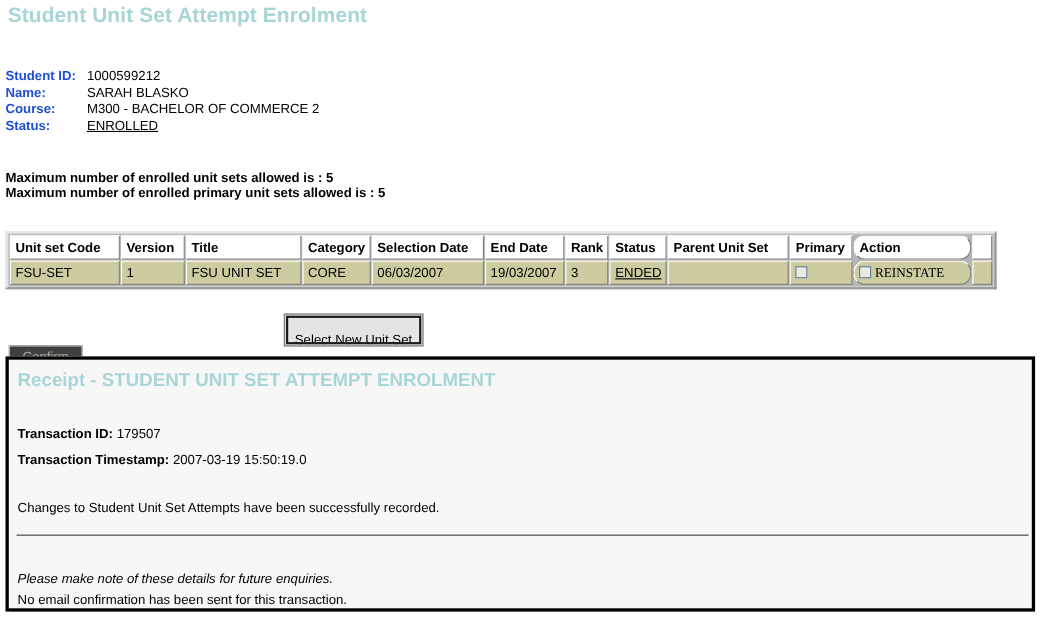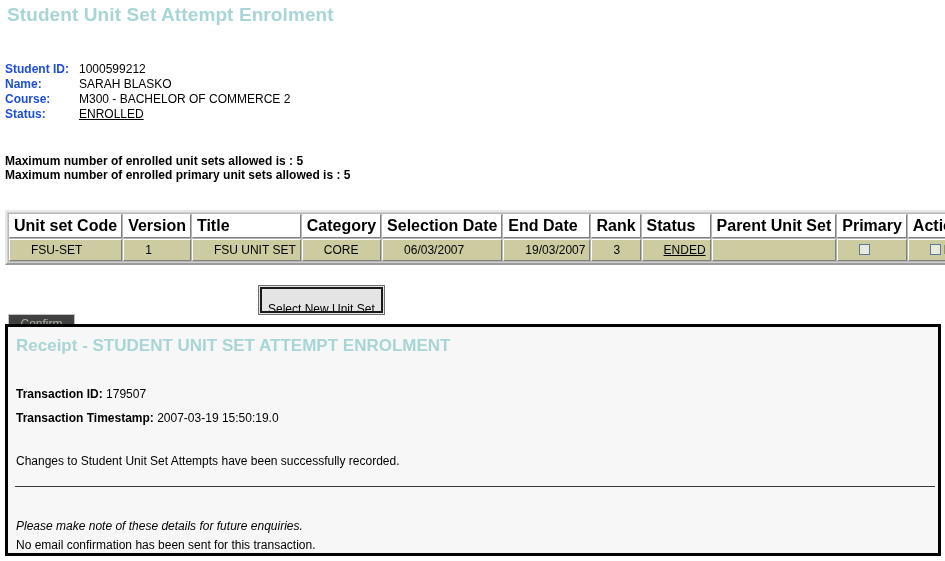--- a/index.html
+++ b/index.html
@@ -95,7 +95,7 @@
     height: 16px;
     white-space: nowrap;
     color: #000;
-    font-size: 16px;
+    font-size: 12px;
   }
   table.unitset td {
     background: #ccccA0;

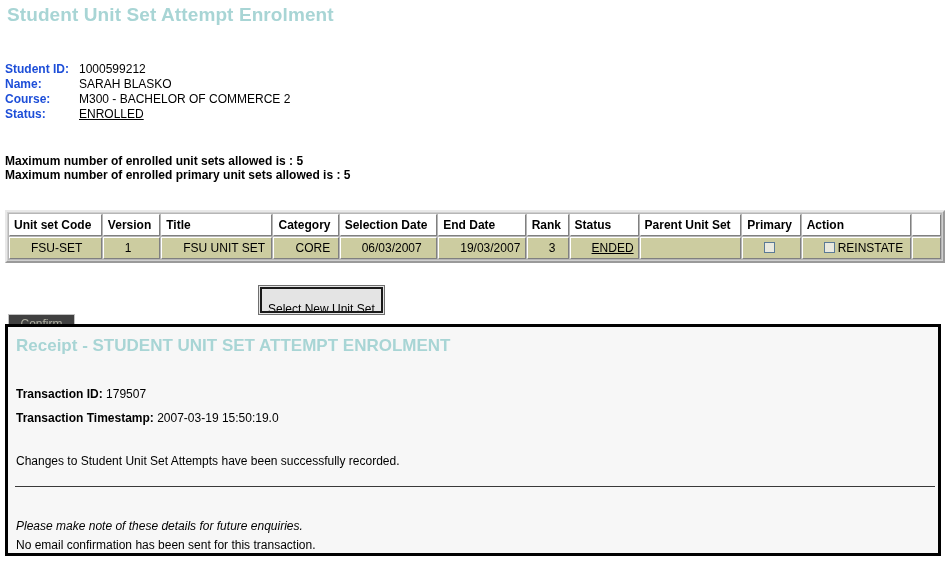--- a/index.html
+++ b/index.html
@@ -123,7 +123,7 @@
   .col-status  { width: 40px; }
   .col-parent  { width: 100px; }
   .col-primary { width: 47px; }
-  .col-action  { width: 97px; }
+  .col-action  { width: 97px; border-radius: 10px; }
   .col-pad     { width: 8px; }
 
   .chk {

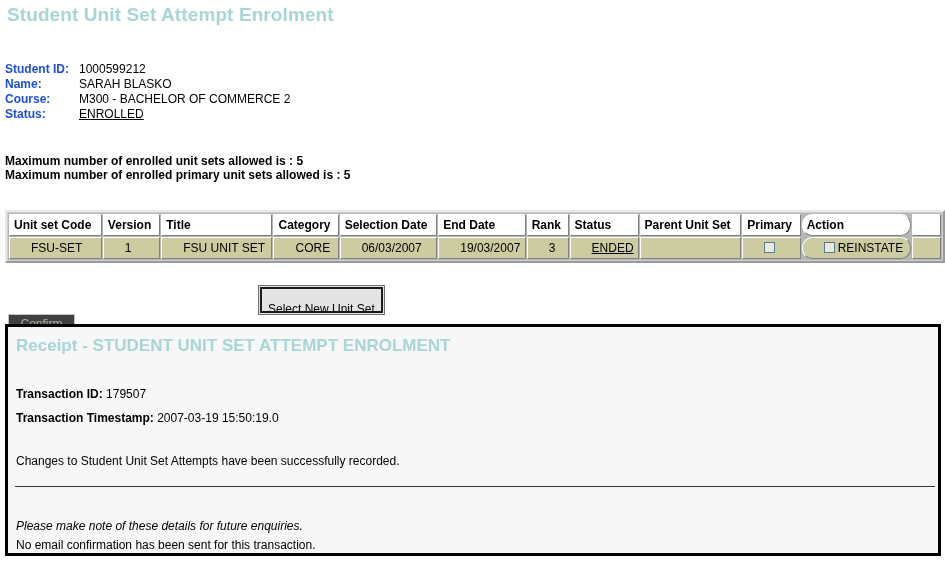--- a/index.html
+++ b/index.html
@@ -102,7 +102,7 @@
     border: 1px solid;
     border-color: #ffffff #808080 #808080 #ffffff;
     text-align: left;
-    padding: 2px 4px 2px 21px;
+    padding: 2px 4px 2px 4px;
     height: 16px;
     white-space: nowrap;
     color: #000;

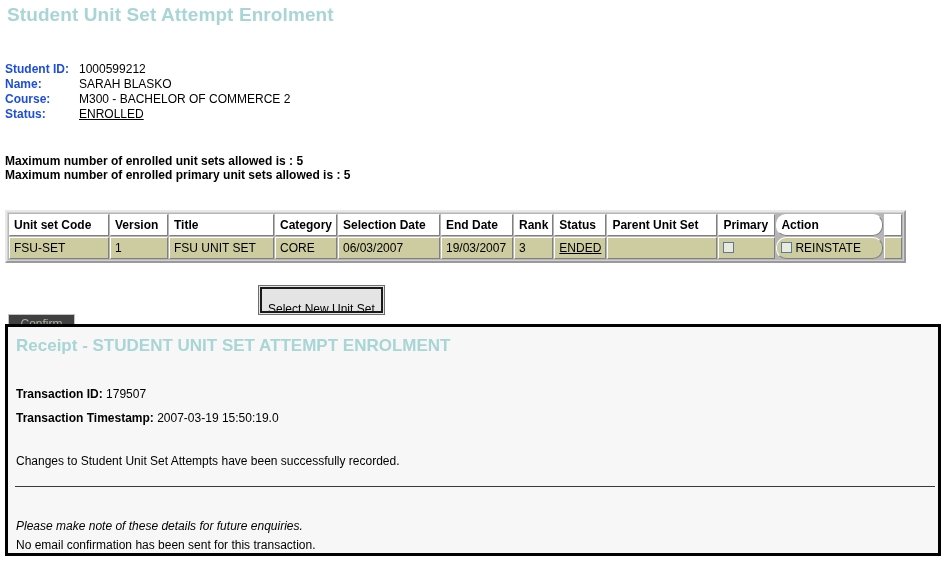--- a/index.html
+++ b/index.html
@@ -138,6 +138,7 @@
   .chk-label {
     margin-left: 3px;
     vertical-align: 0px;
+    font-family: Liberation Serif, serif;
   }
 
   

